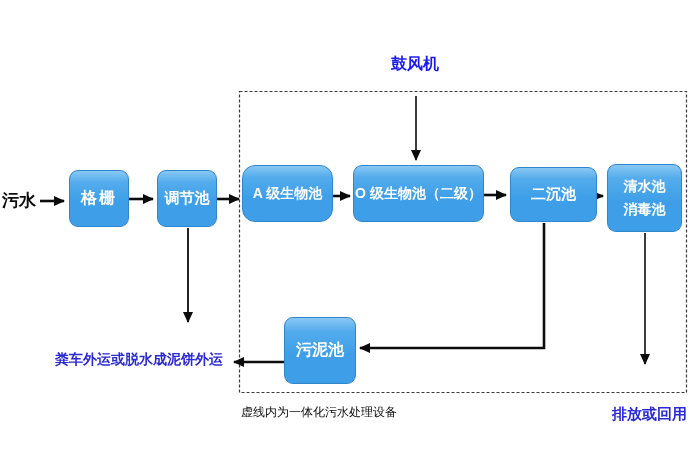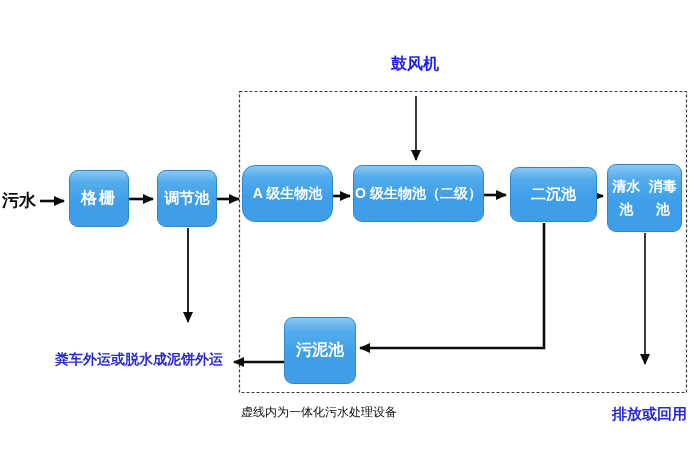--- a/index.html
+++ b/index.html
@@ -24,7 +24,7 @@
   #n-abio      {left:242px; top:165px; width:91px;  height:57px; font-size:14px;border-radius:13px;}
   #n-obio      {left:353px; top:165px; width:131px; height:57px; font-size:14px;}
   #n-sed       {left:510px; top:167px; width:87px;  height:55px; font-size:15px;}
-  #n-clear     {left:607px; top:164px; width:75px;  height:68px; font-size:14px; line-height:1.65;}
+  #n-clear     {left:607px; top:164px; width:75px;  height:68px; font-size:14px; flex-direction:column; line-height:1.65;}
   #n-sludge    {left:284px; top:317px; width:72px;  height:67px; font-size:16px;}
 
   #l-wushui    {left:2px;   top:190px; font-size:17px; font-weight:bold;}

